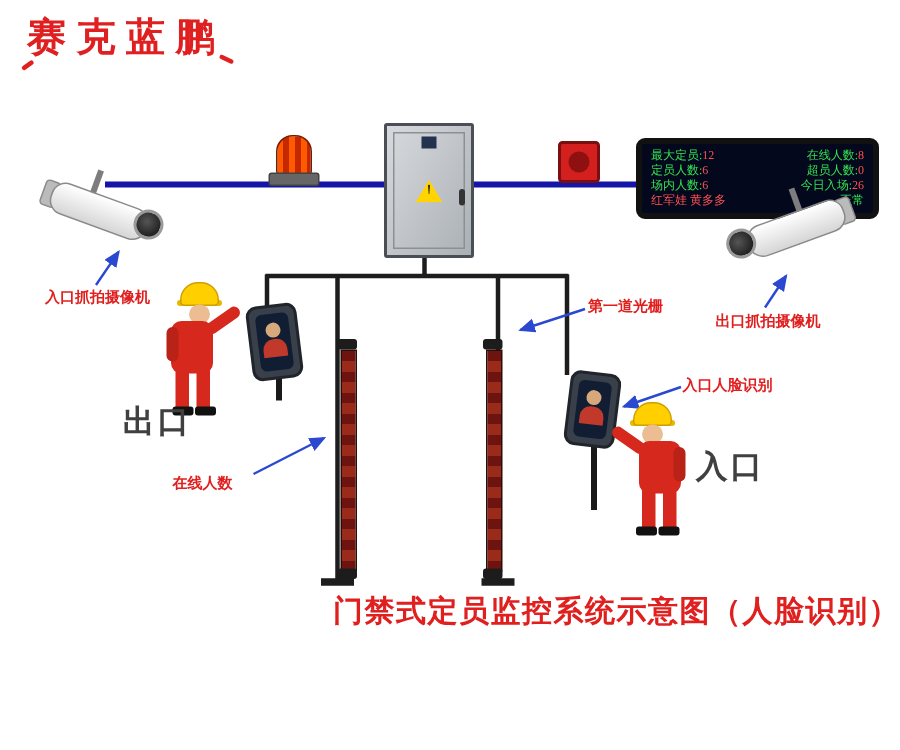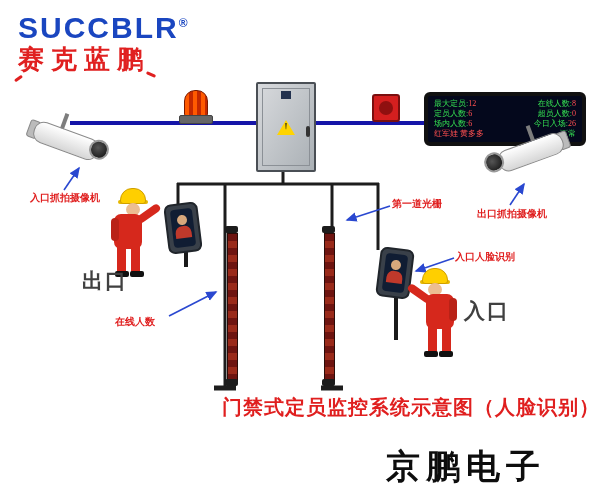--- a/index.html
+++ b/index.html
@@ -146,7 +146,6 @@
   </svg>
 
   <div id="logo" class="abs">
-    <div class="logo-en"><span>SUCCBLR</span><sup>®</sup></div>
     <div style="position:relative">
       <div id="stroke1" class="logo-stroke"></div>
       <div id="stroke2" class="logo-stroke"></div>

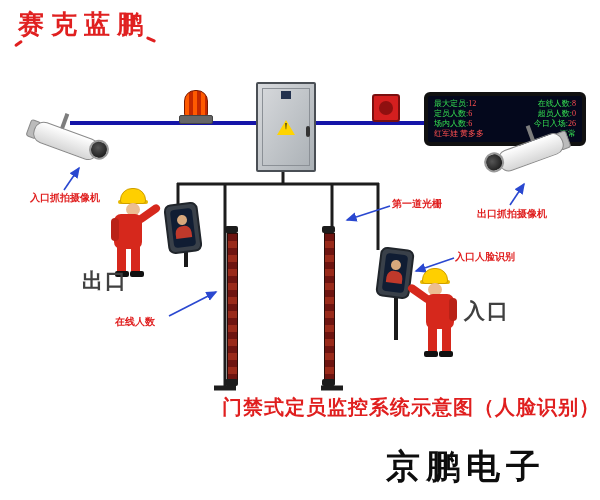--- a/index.html
+++ b/index.html
@@ -264,7 +264,6 @@
   <div id="lbl-entrance" class="dir-label">入口</div>
 
   <div id="title" class="abs">门禁式定员监控系统示意图（人脸识别）</div>
-  <div id="footer-brand" class="abs">京鹏电子</div>
 
 </div>
 

